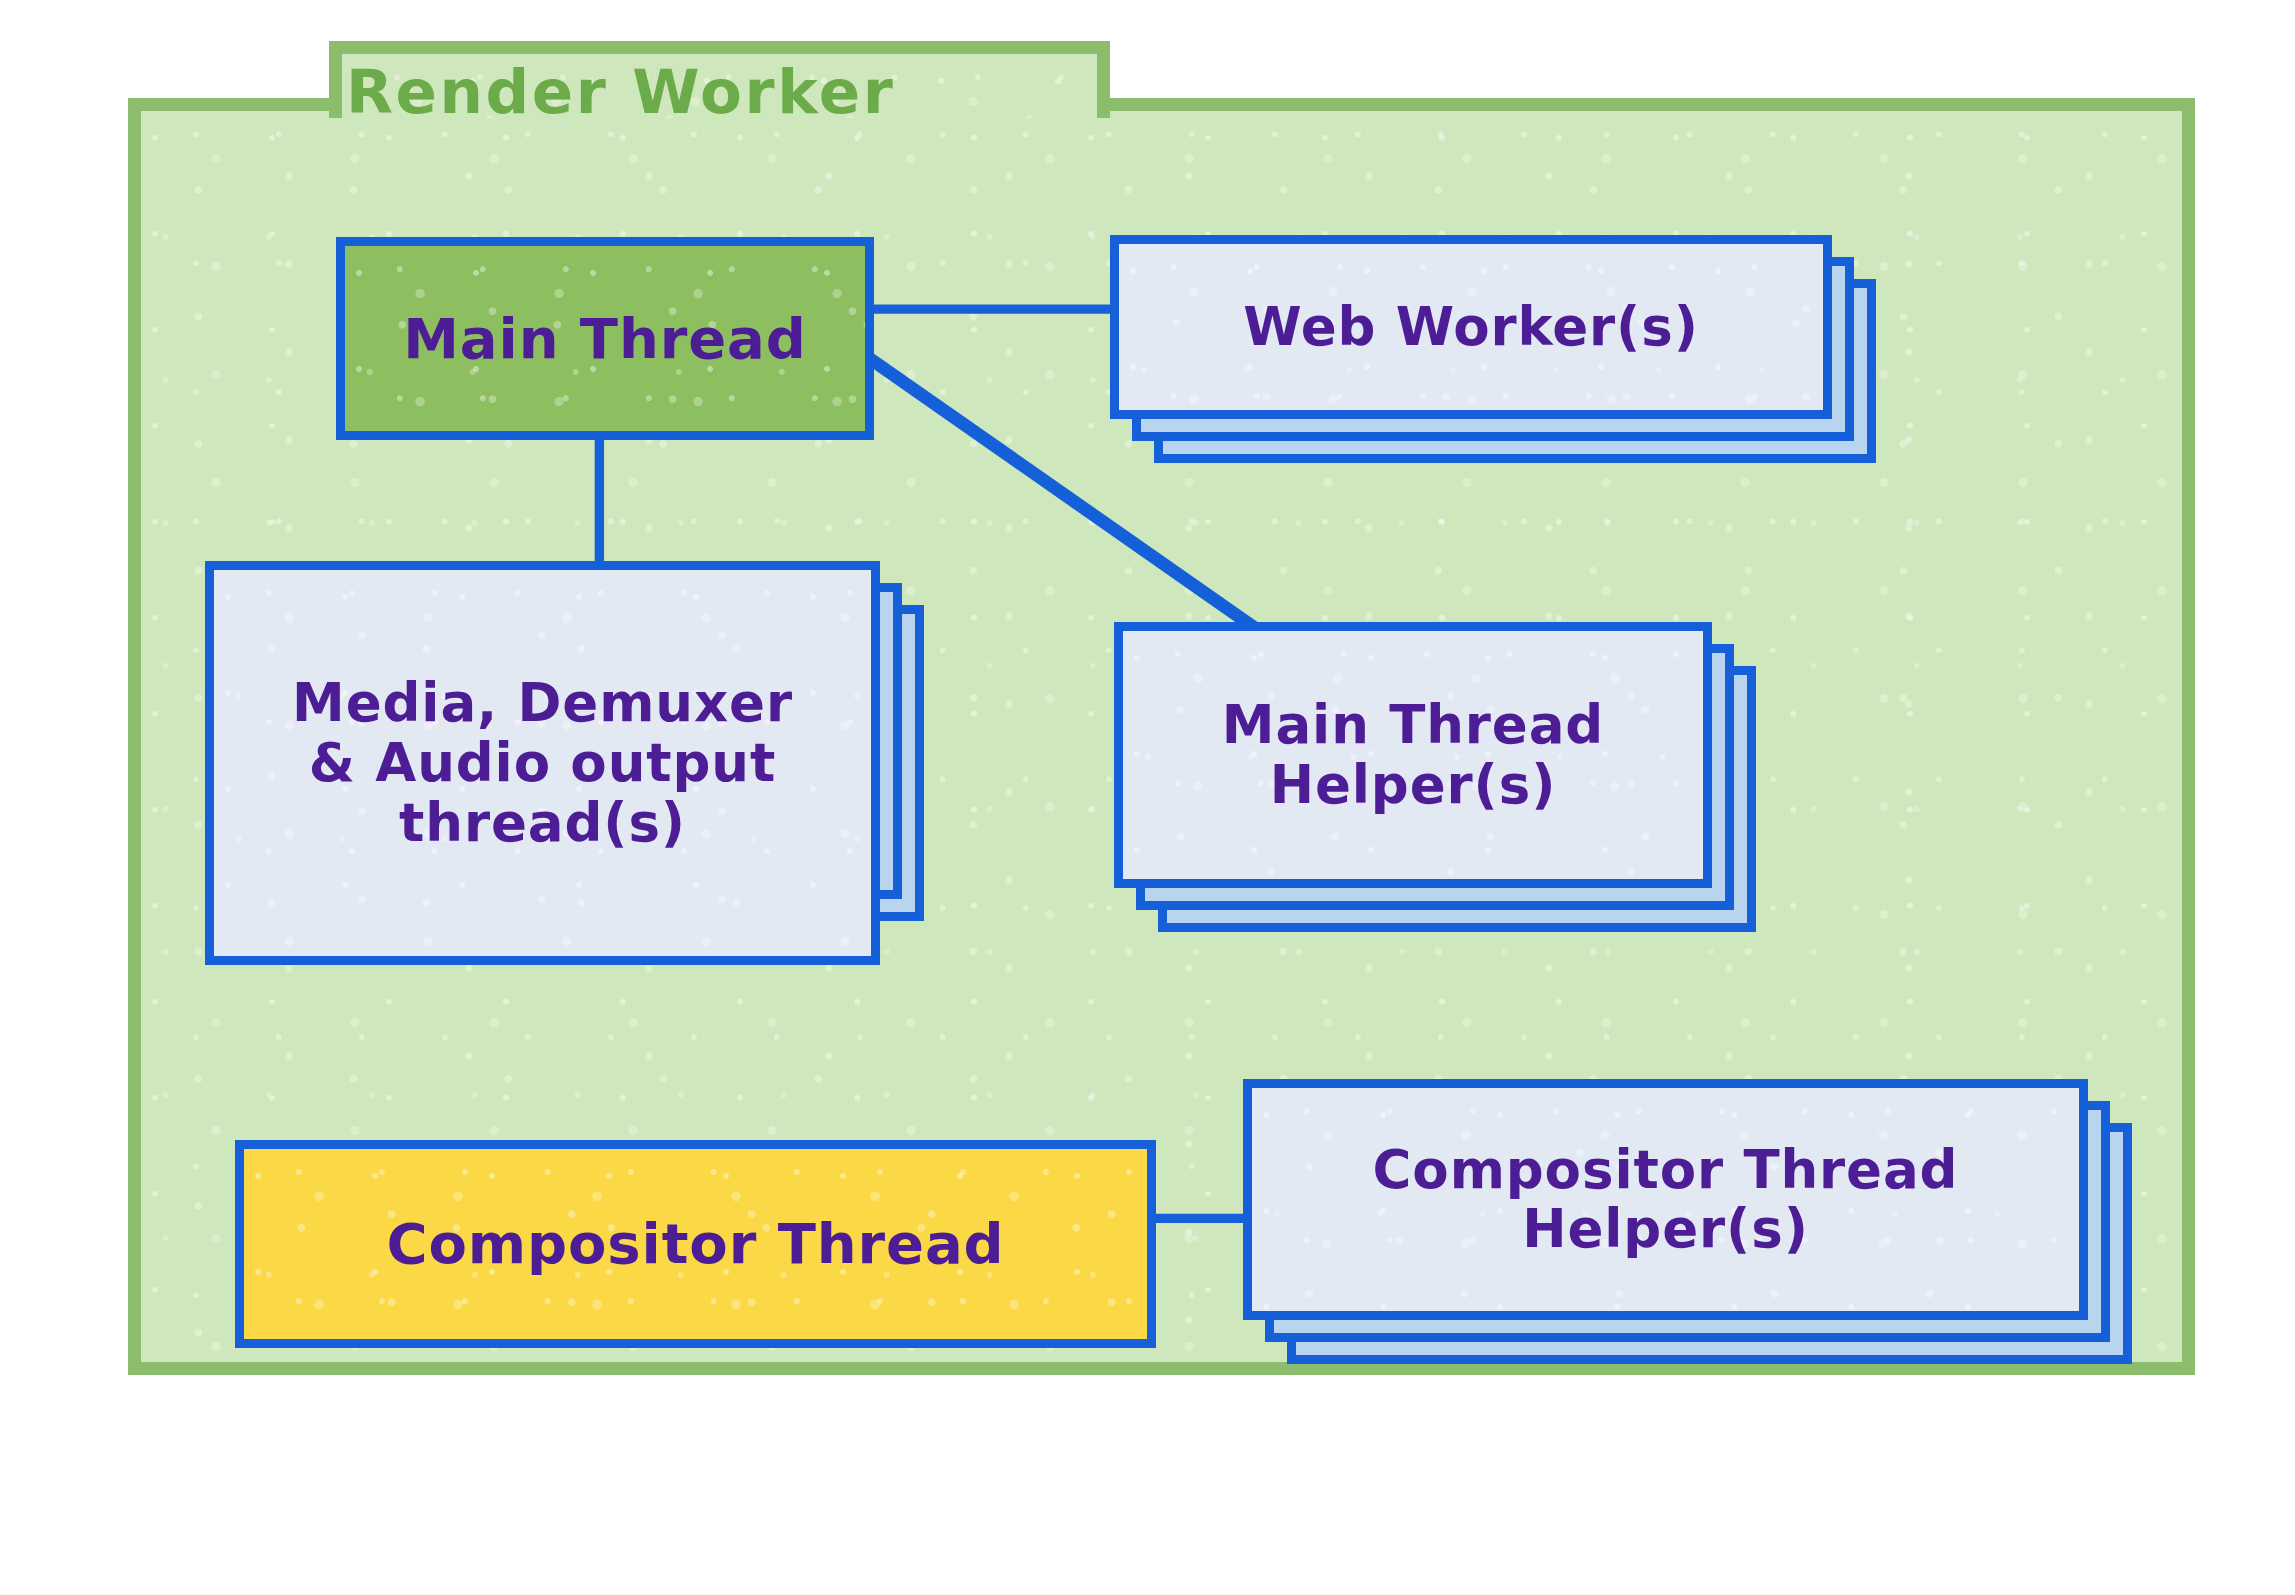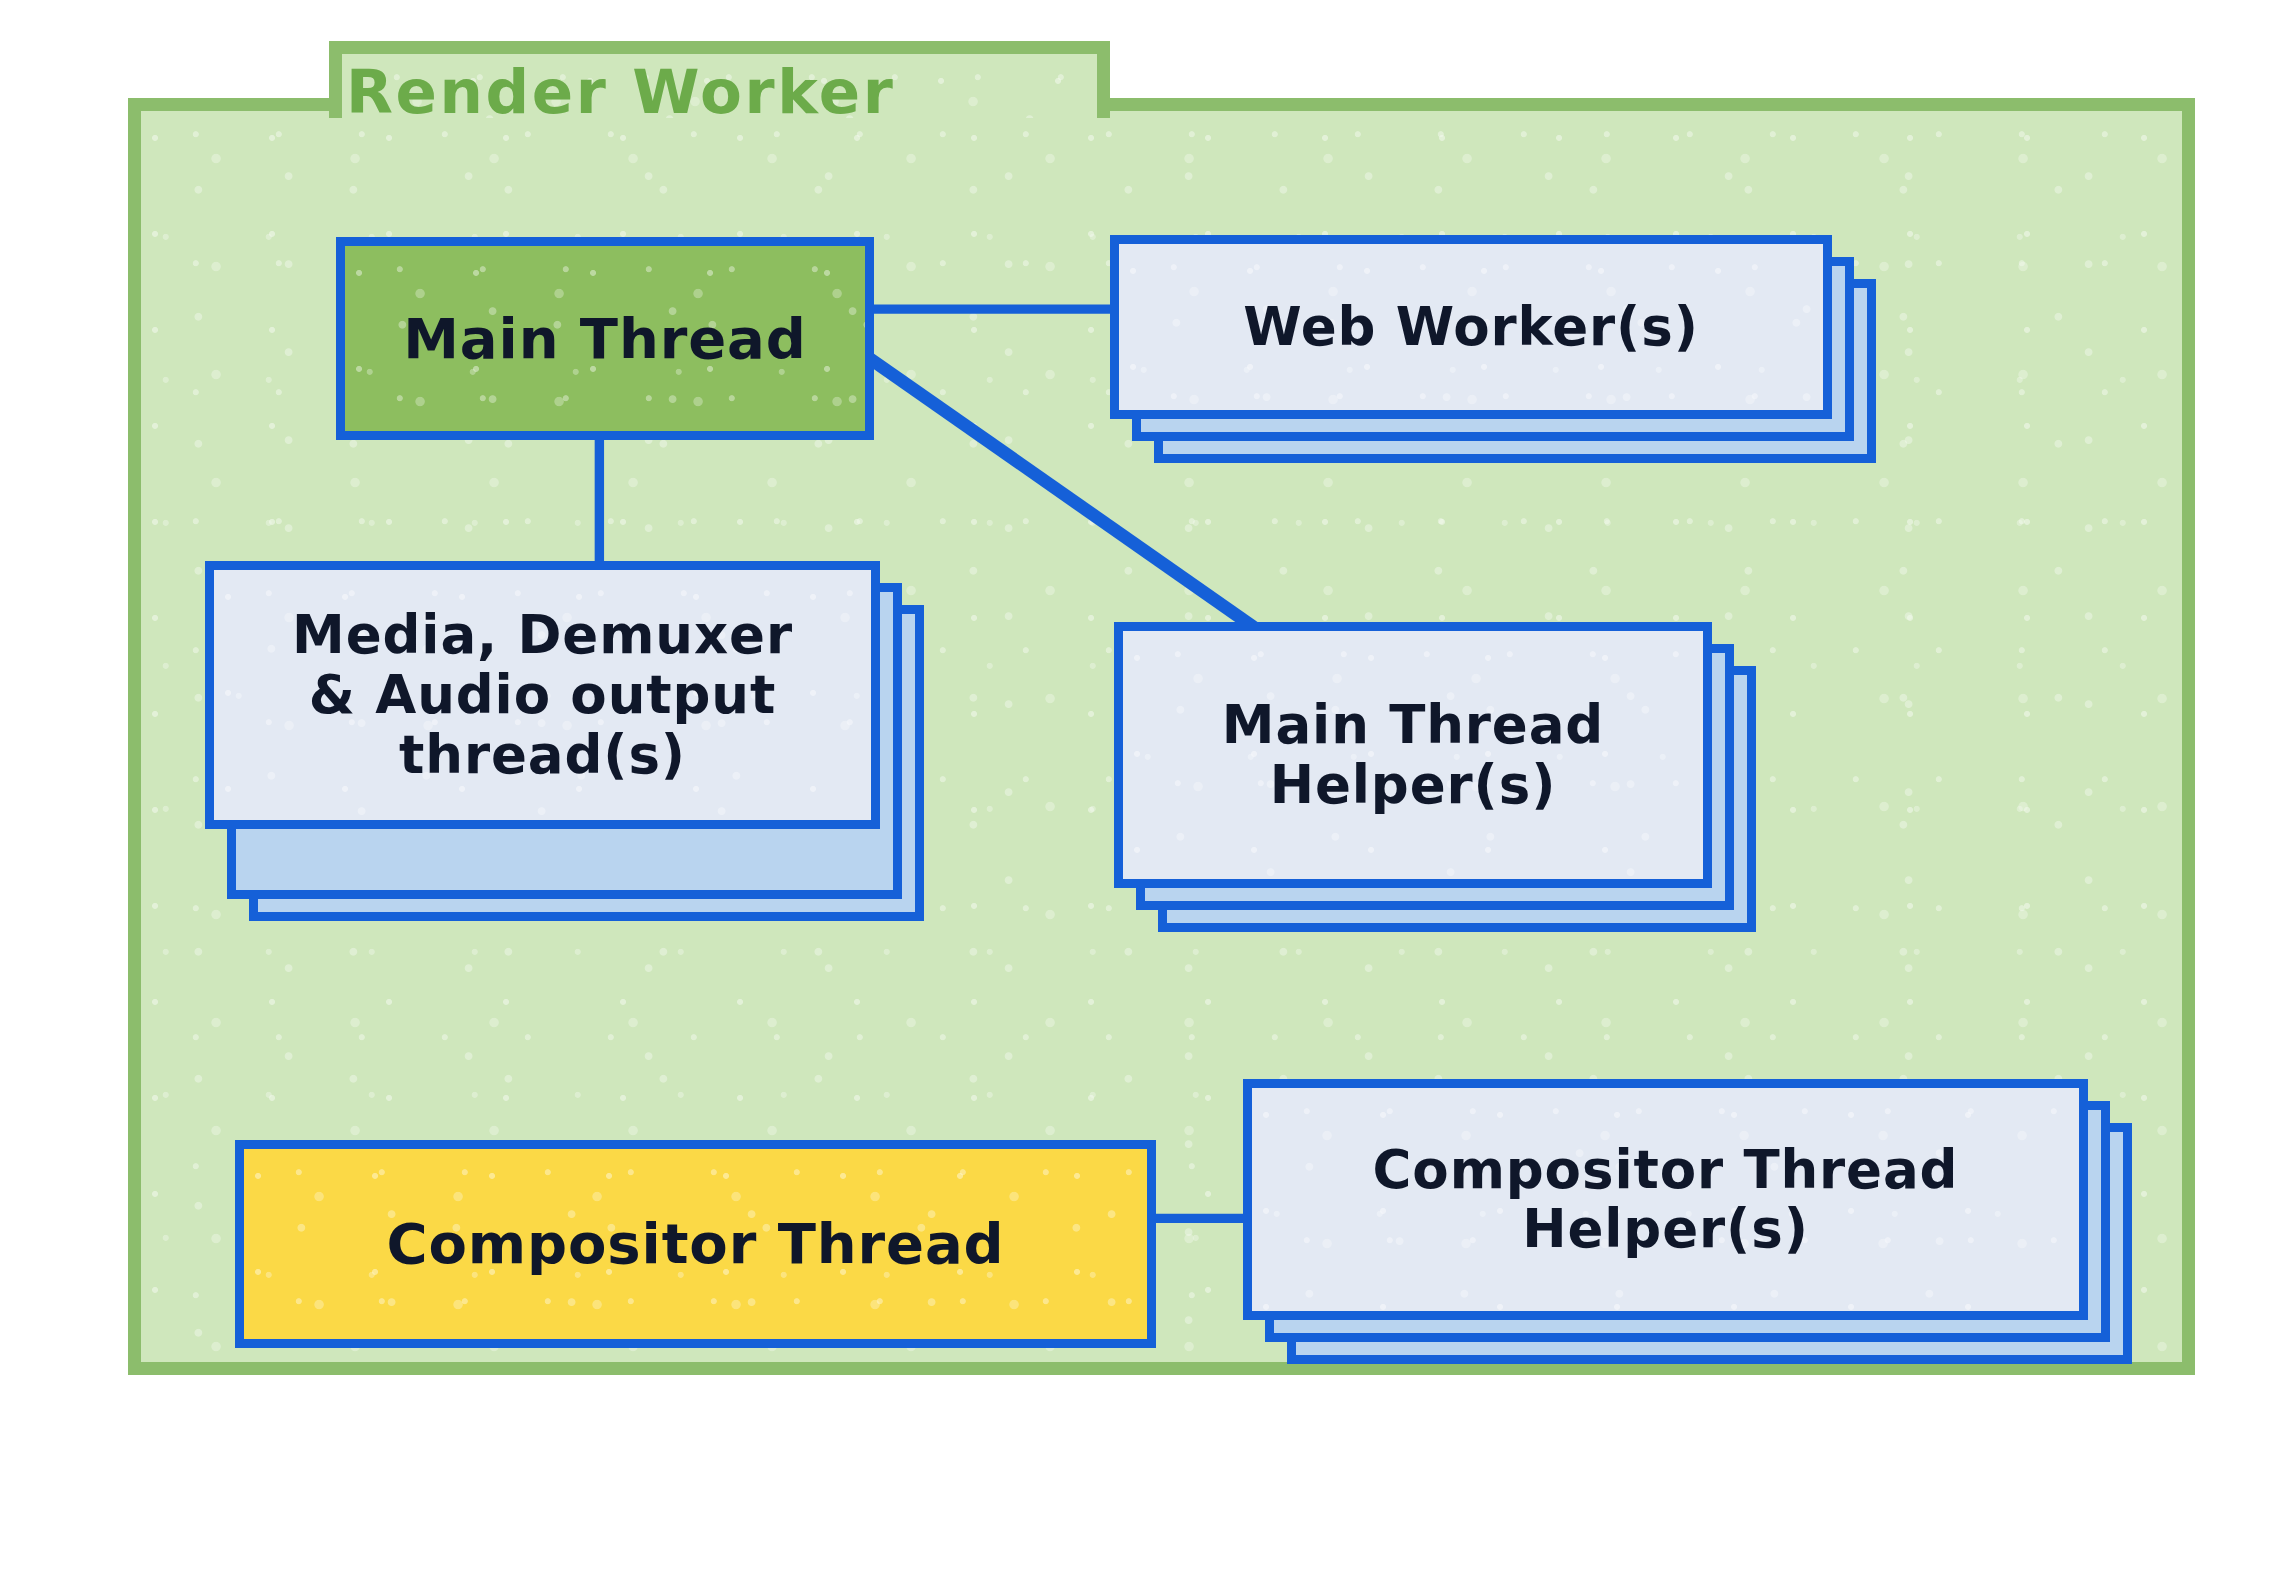--- a/index.html
+++ b/index.html
@@ -110,7 +110,7 @@
     top: 50%;
     transform: translateY(-50%);
     text-align: center;
-    color: #0f172a;
+    color: #4c1d95;
     font-size: 53px;
     line-height: 1.13;
     font-weight: 700;

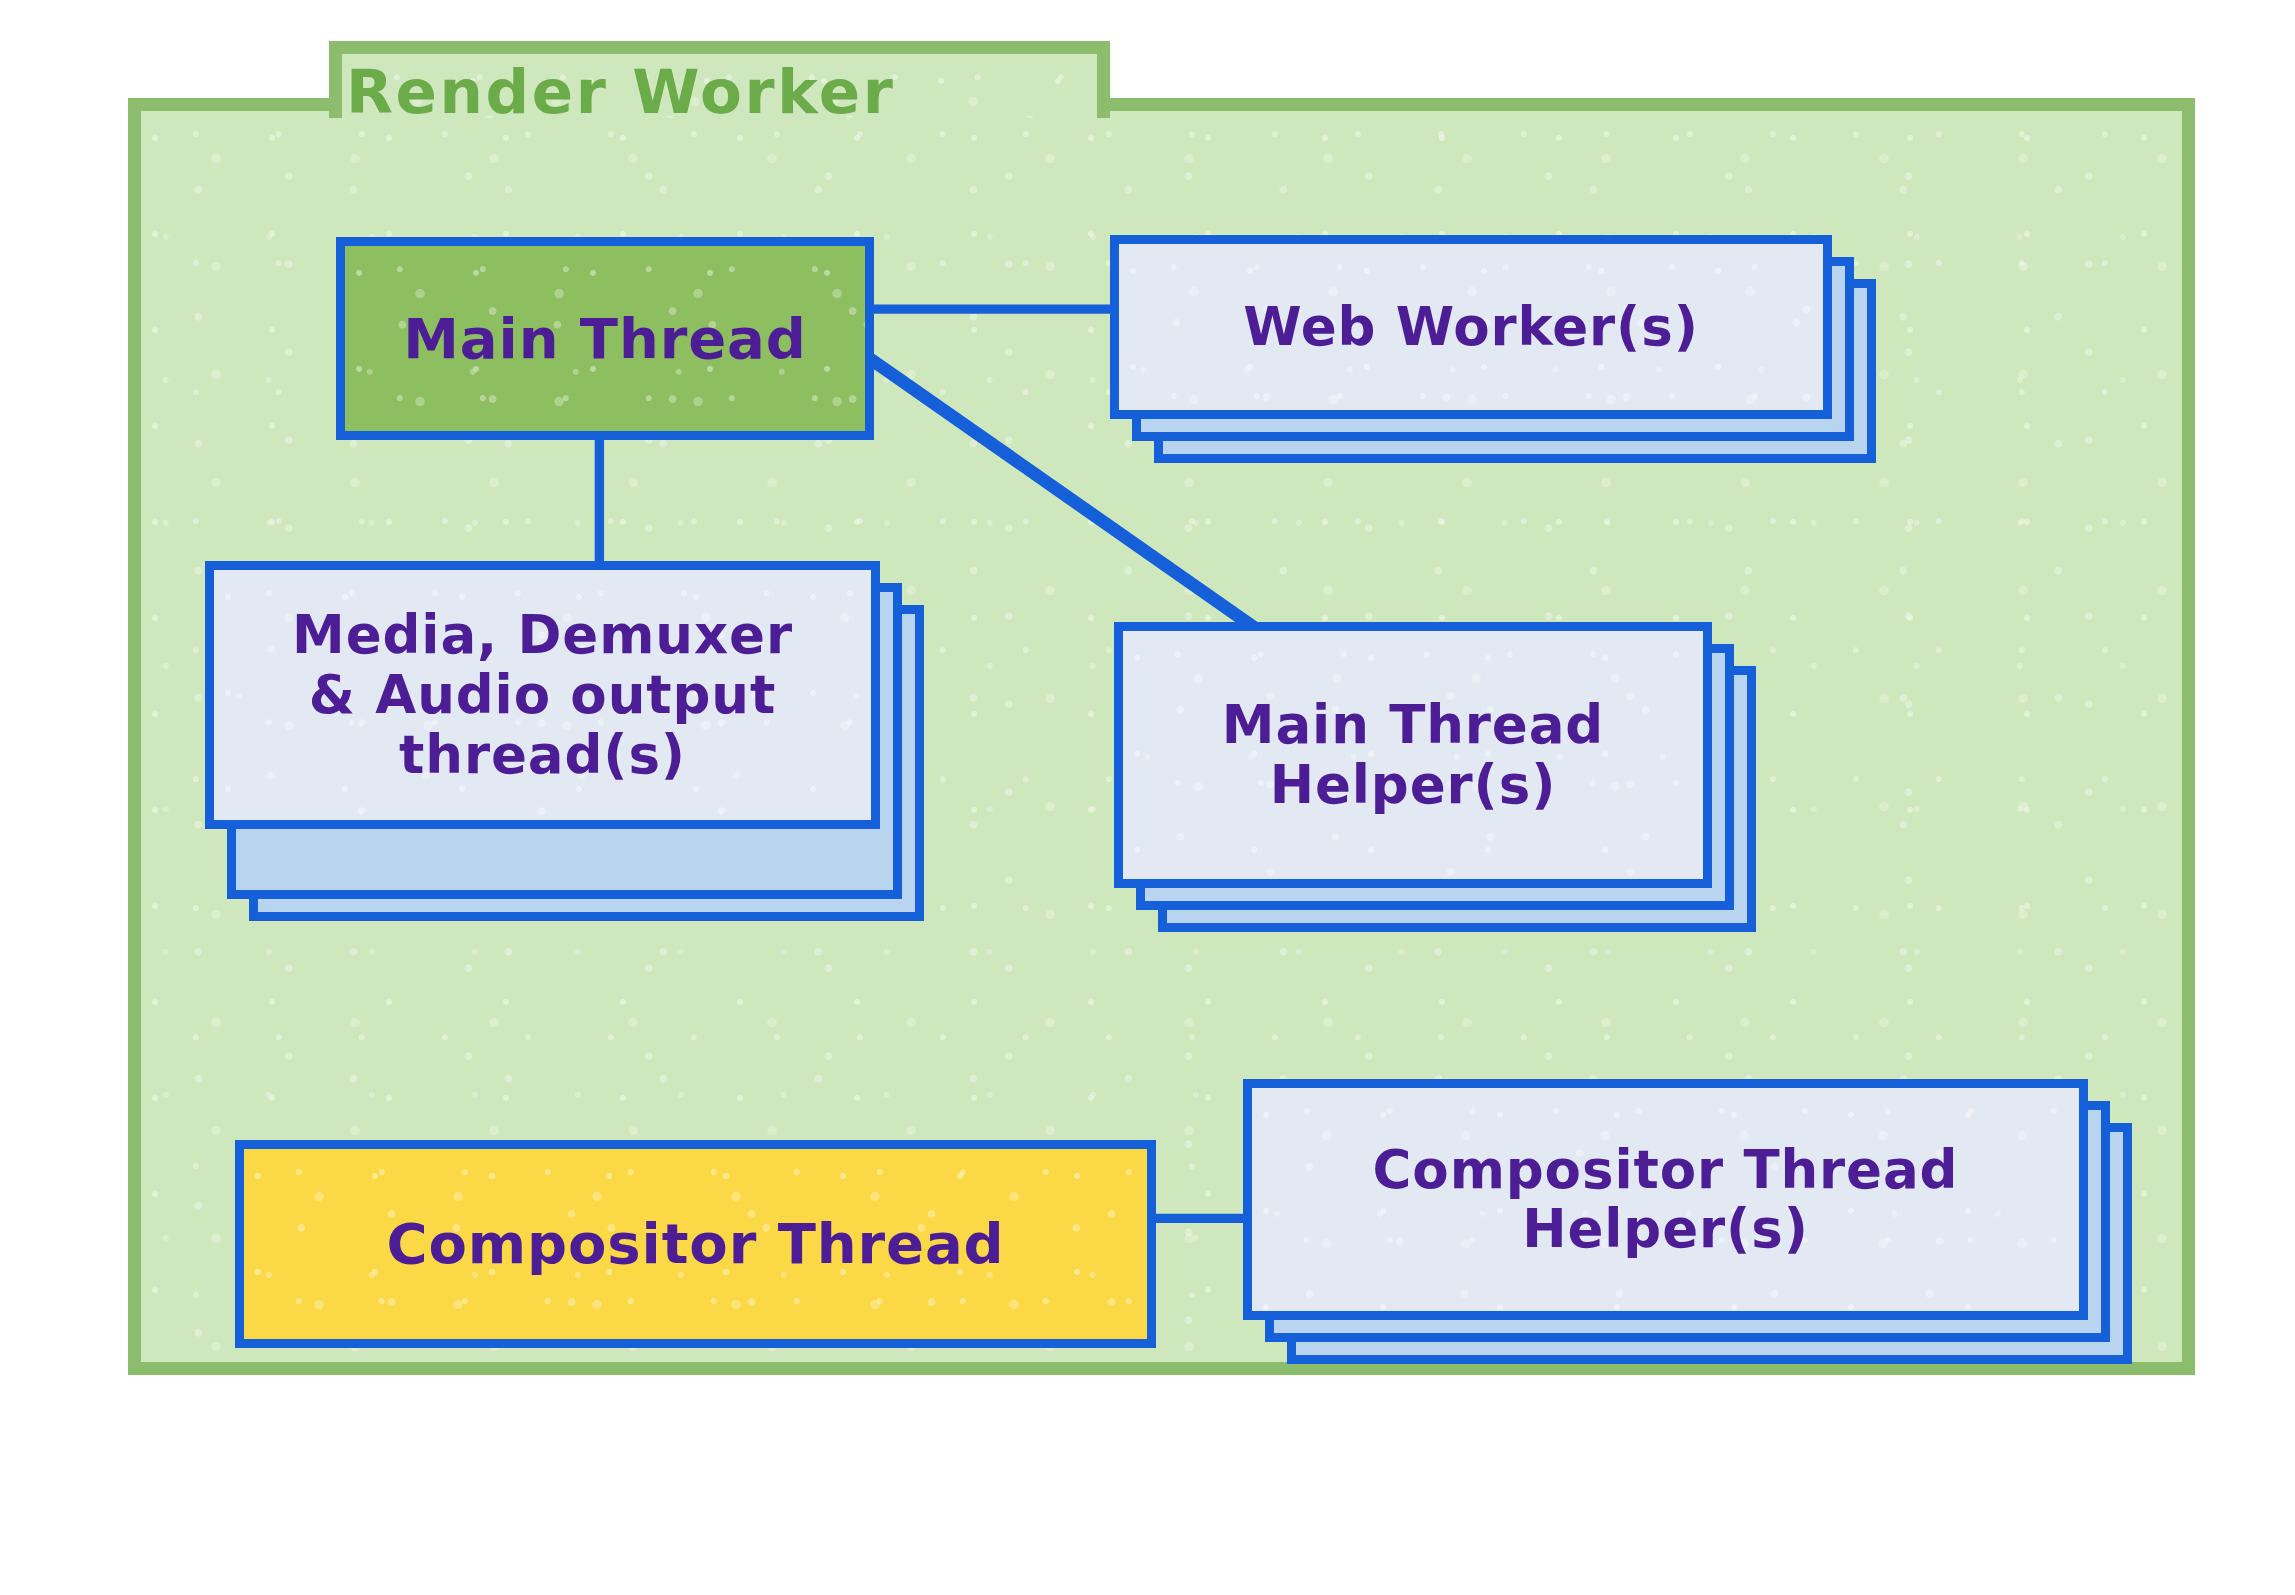--- a/index.html
+++ b/index.html
@@ -180,7 +180,7 @@
       <div class="node" style="left: 205px; top: 561px; width: 719px; height: 360px;">
         <div class="card shadow" style="left: 44px; top: 44px; width: 675px; height: 316px;"></div>
         <div class="card shadow" style="left: 22px; top: 22px; width: 675px; height: 316px;"></div>
-        <div class="card" style="left: 0px; top: 0px; width: 675px; height: 268px;">
+        <div class="card" style="left: 0px; top: 0px; width: 675px; height: 404px;">
           <div class="texture"></div>
           <div class="card-label">Media, Demuxer
 &amp; Audio output

